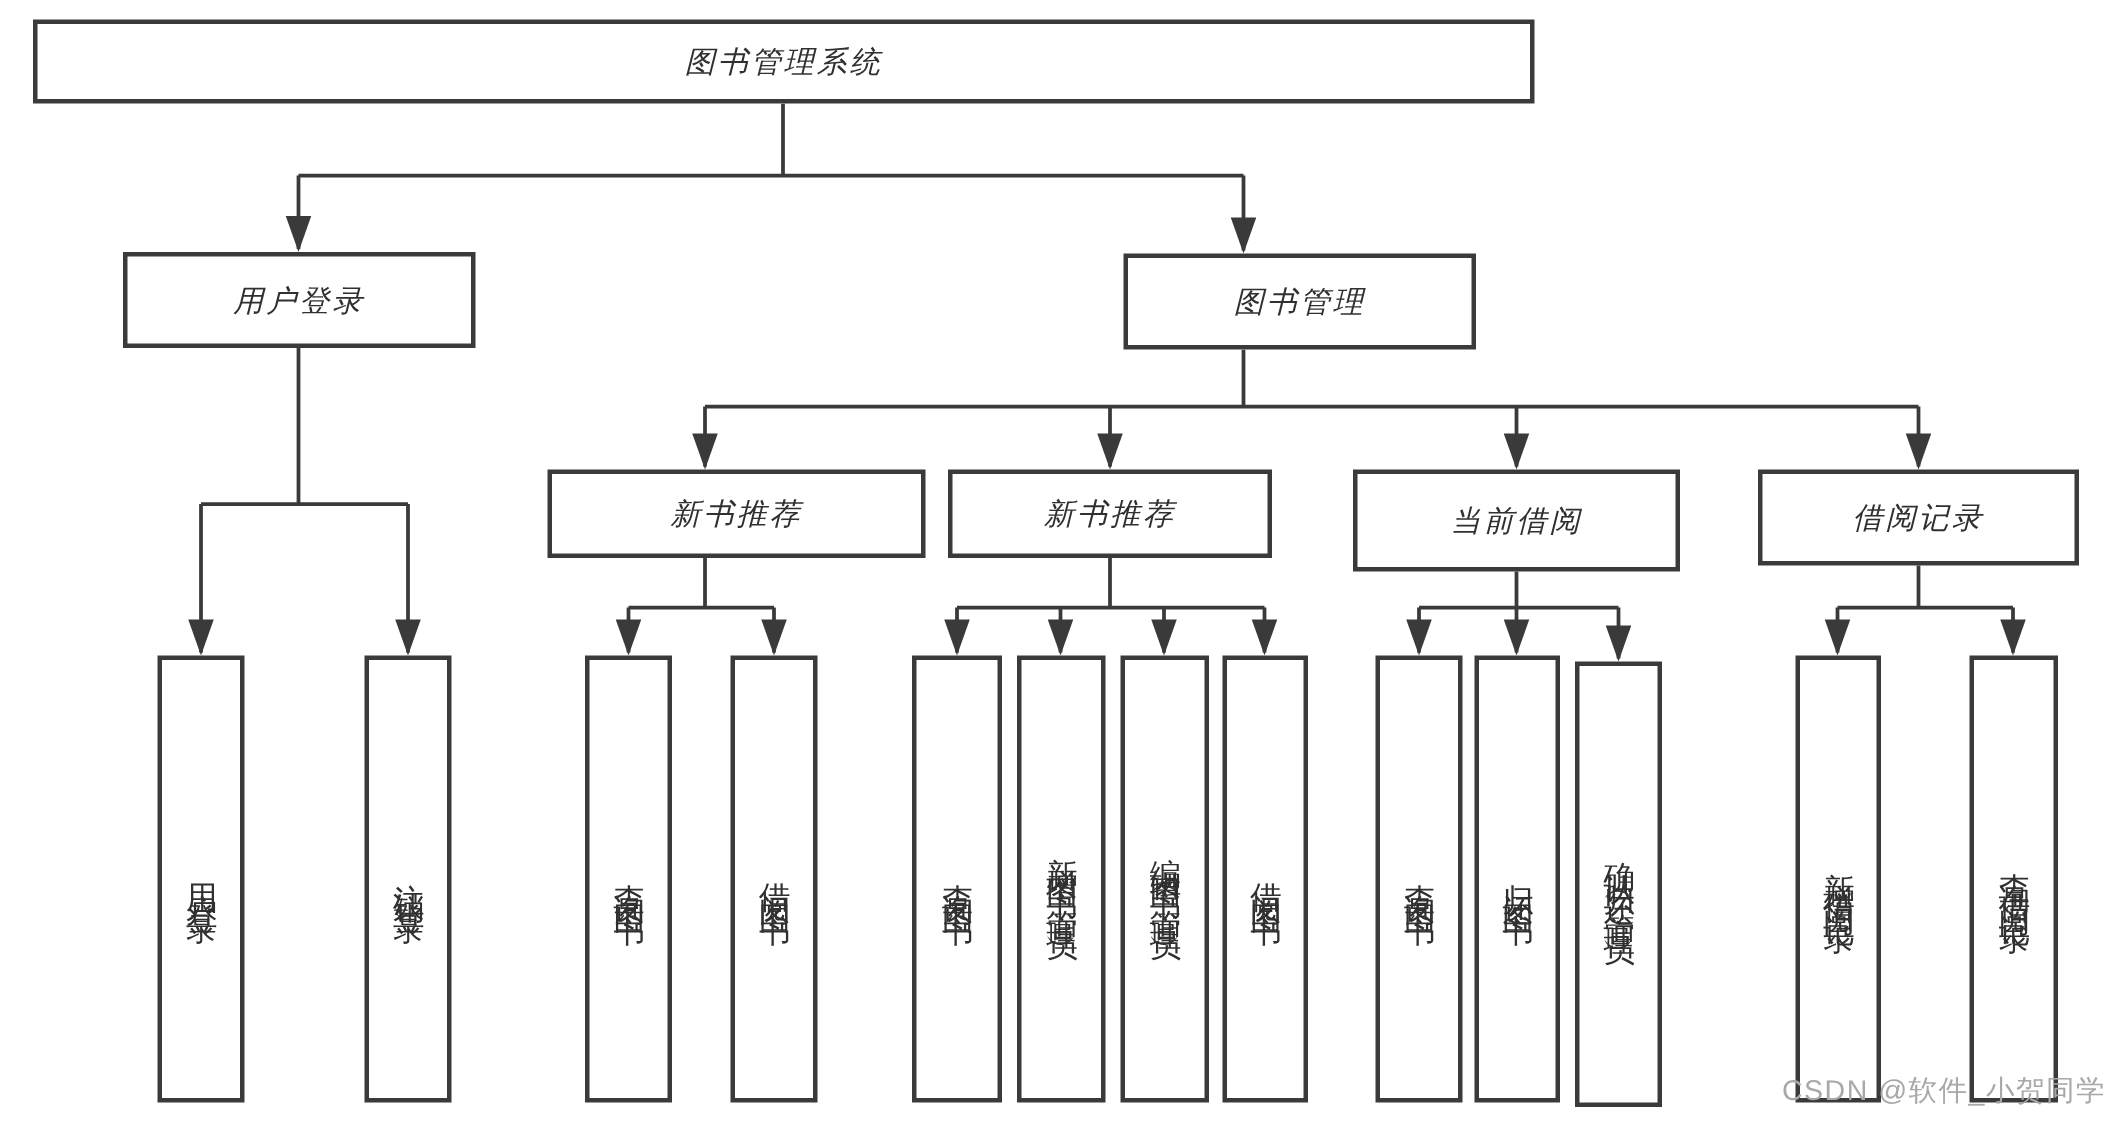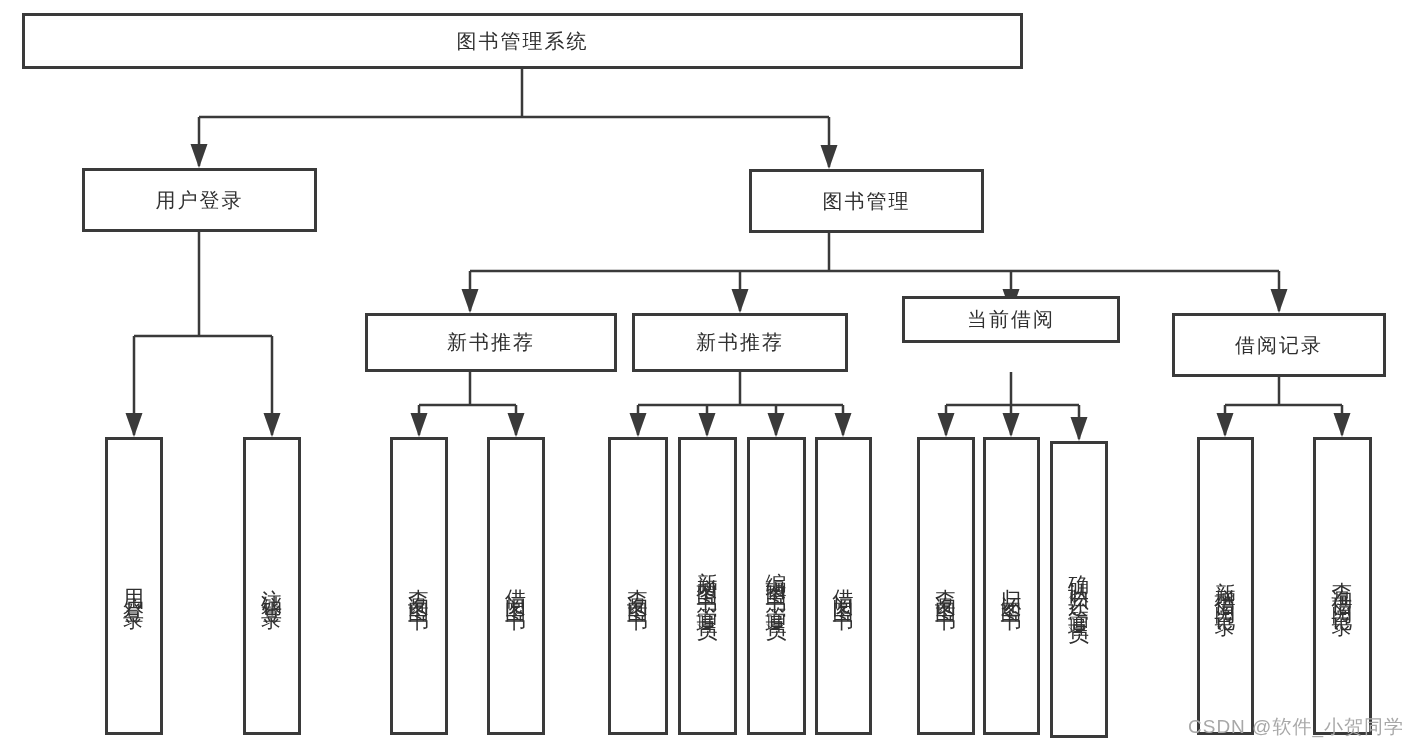--- a/index.html
+++ b/index.html
@@ -12,7 +12,7 @@
   .hbox{
     position:absolute;background:#ffffff;border:3px solid #3a3a3a;
     display:flex;align-items:center;justify-content:center;
-    font-size:20px;letter-spacing:2px;white-space:nowrap;
+    font-size:20px;letter-spacing:2px;white-space:nowrap;font-style:italic;
   }
   .vbox{
     position:absolute;background:#ffffff;border:3px solid #3a3a3a;

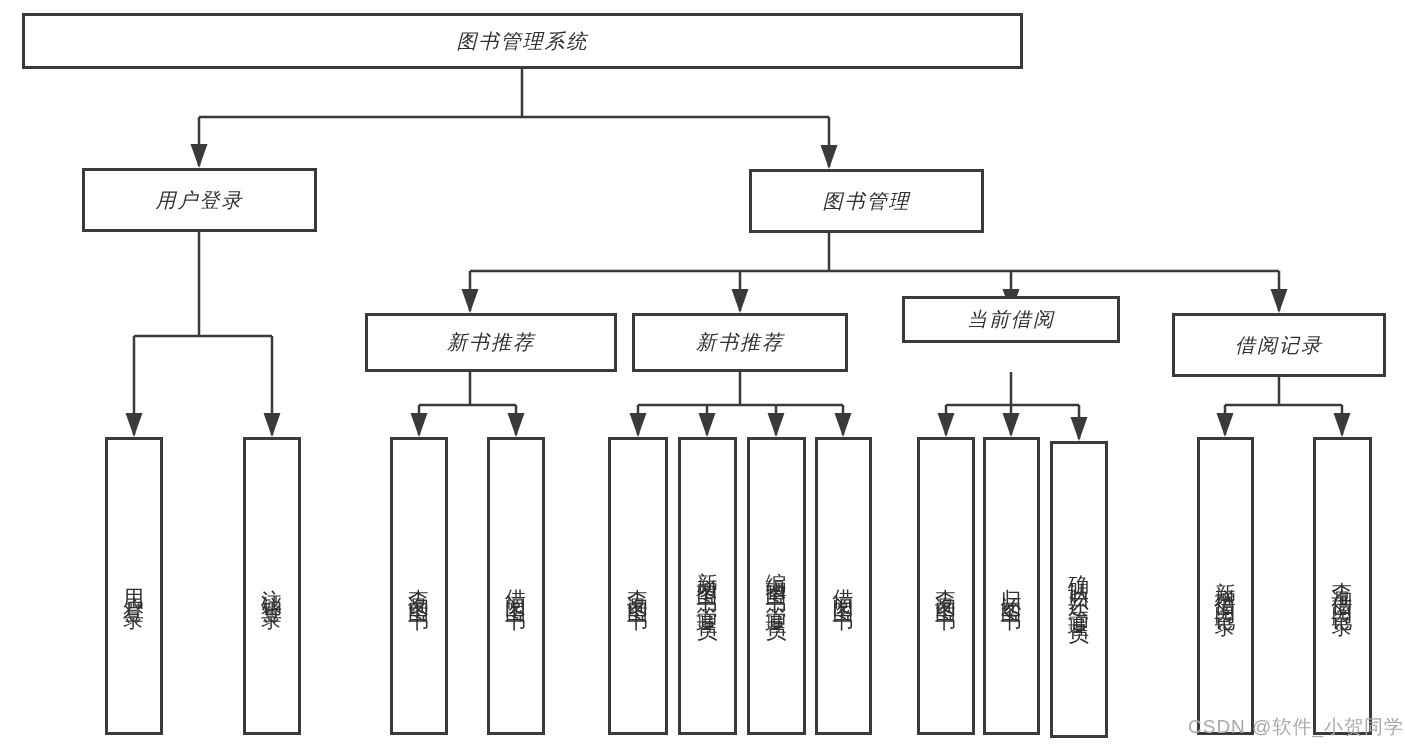--- a/index.html
+++ b/index.html
@@ -101,7 +101,7 @@
 
   <div class="hbox" style="left:365px;top:313px;width:252px;height:59px;">新书推荐</div>
   <div class="hbox" style="left:632px;top:313px;width:216px;height:59px;">新书推荐</div>
-  <div class="hbox" style="left:902px;top:296px;width:218px;height:47px;text-align:center;">当前借阅</div>
+  <div class="hbox" style="left:902px;top:313px;width:218px;height:68px;text-align:center;">当前借阅</div>
   <div class="hbox" style="left:1172px;top:313px;width:214px;height:64px;">借阅记录</div>
 
   <div class="vbox" style="left:105px;top:437px;width:58px;height:298px;">用户登录</div>

